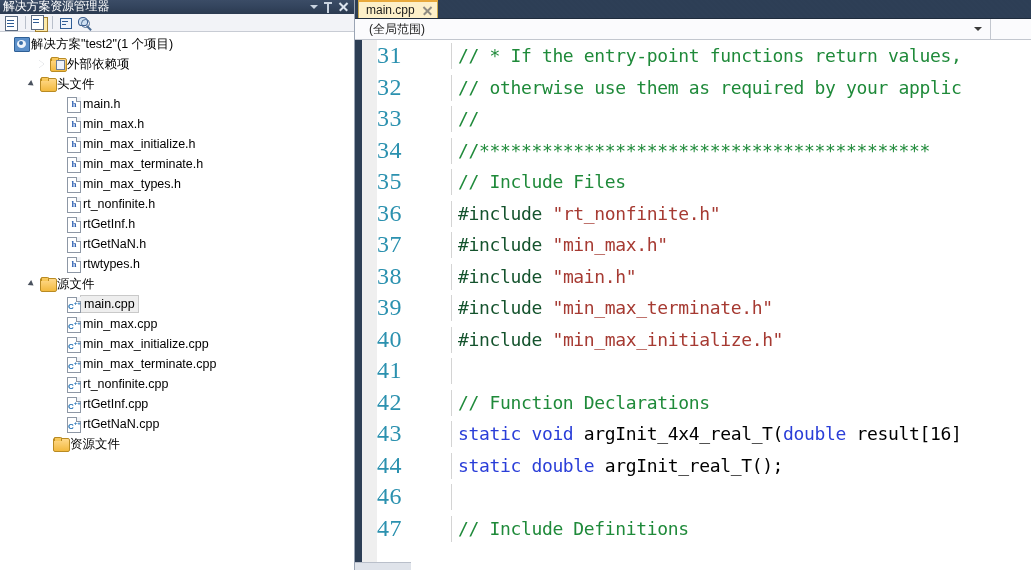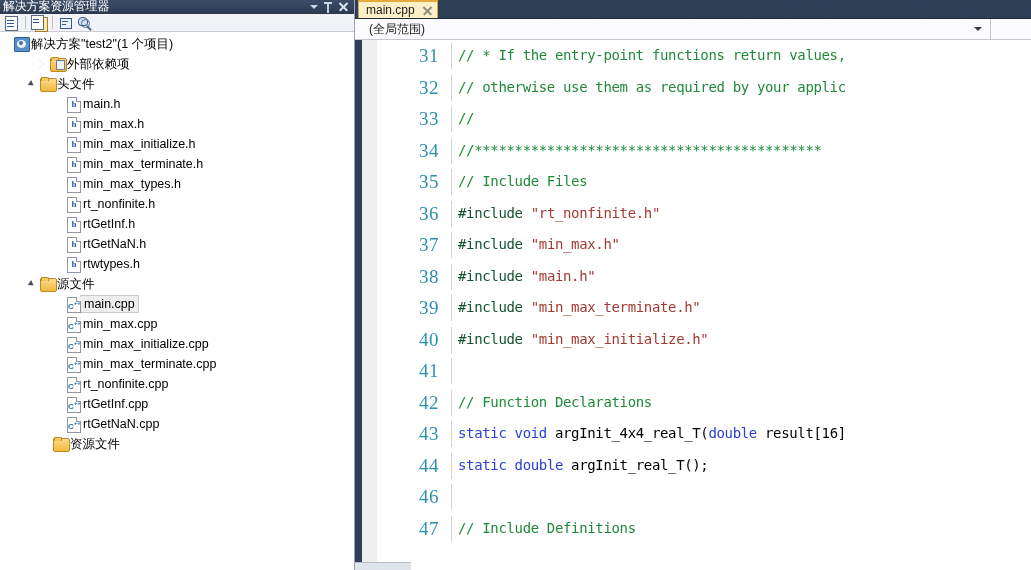--- a/index.html
+++ b/index.html
@@ -181,9 +181,9 @@
     white-space:pre;
   }
   .lnum{
-    position:absolute;left:0;width:62px;text-align:right;
+    position:absolute;left:0;width:62px;text-align:left;
     color:#2b91af;font-family:"Liberation Serif","DejaVu Serif",serif;
-    font-size:19px;line-height:31.5px;
+    font-size:24px;line-height:31.5px;
     letter-spacing:0.5px;
   }
   .vsep{position:absolute;left:74px;top:3px;width:1px;height:26px;background:#d4d4d4;}

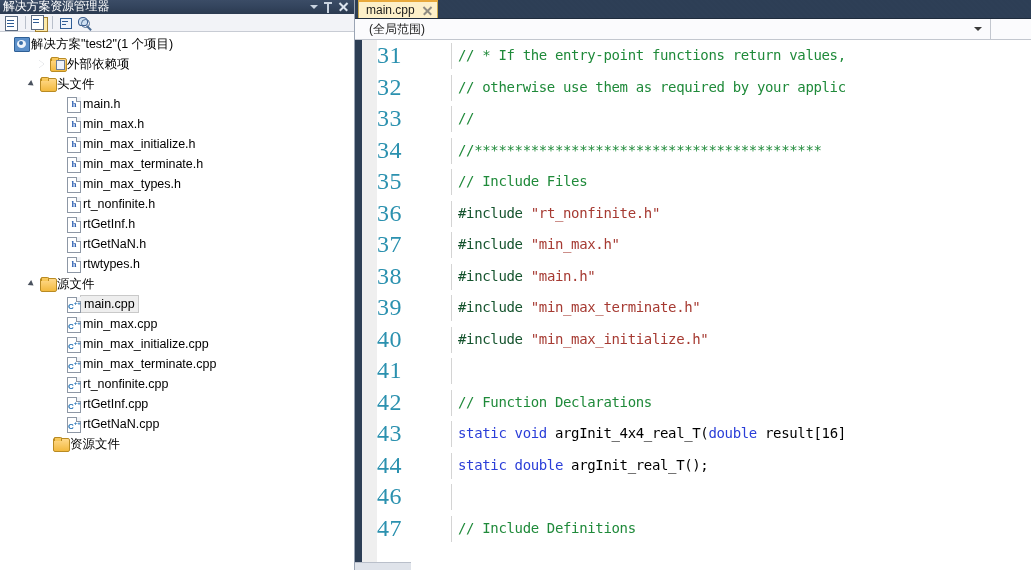--- a/index.html
+++ b/index.html
@@ -190,7 +190,7 @@
   .ctext{
     position:absolute;left:81px;top:0;
     font-family:"DejaVu Sans Mono","Liberation Mono",monospace;
-    font-size:14px;line-height:31.5px;
+    font-size:18px;line-height:31.5px;
     letter-spacing:-0.35px;
     color:#000000;
   }

